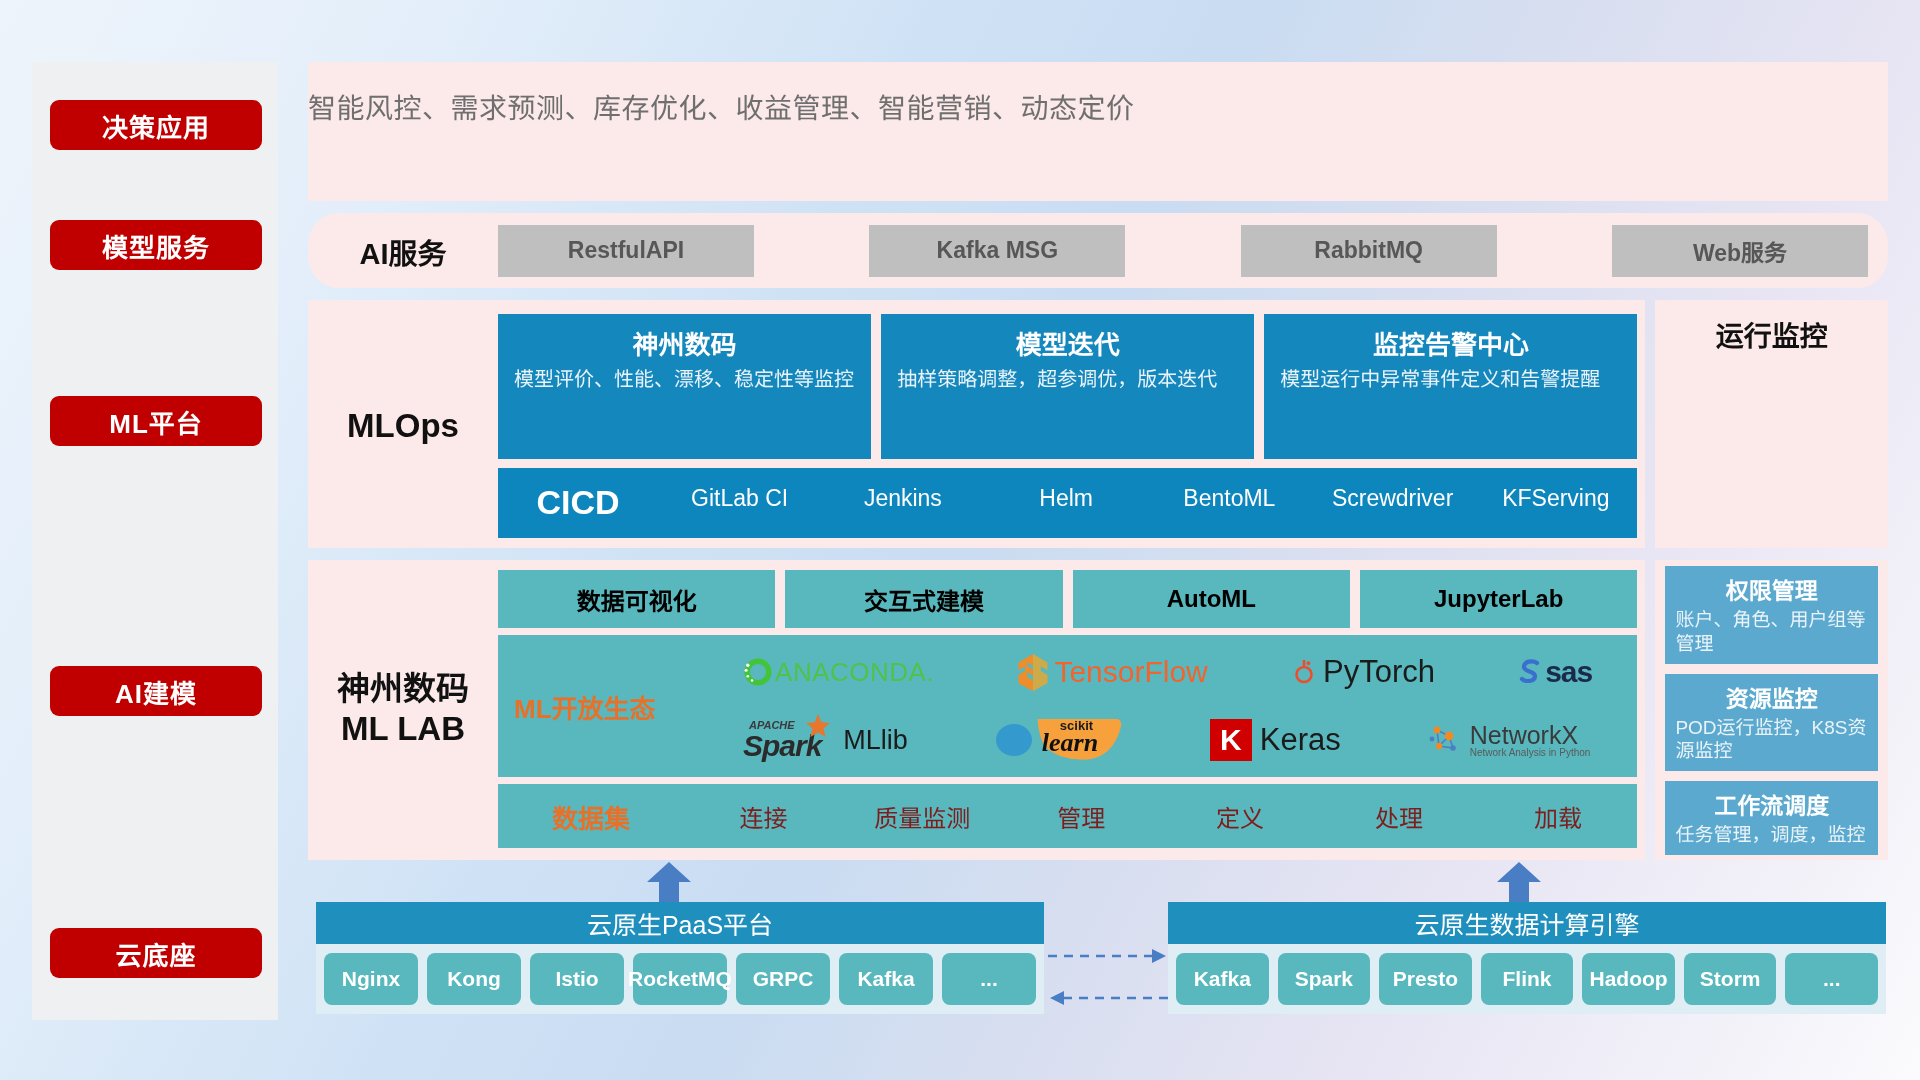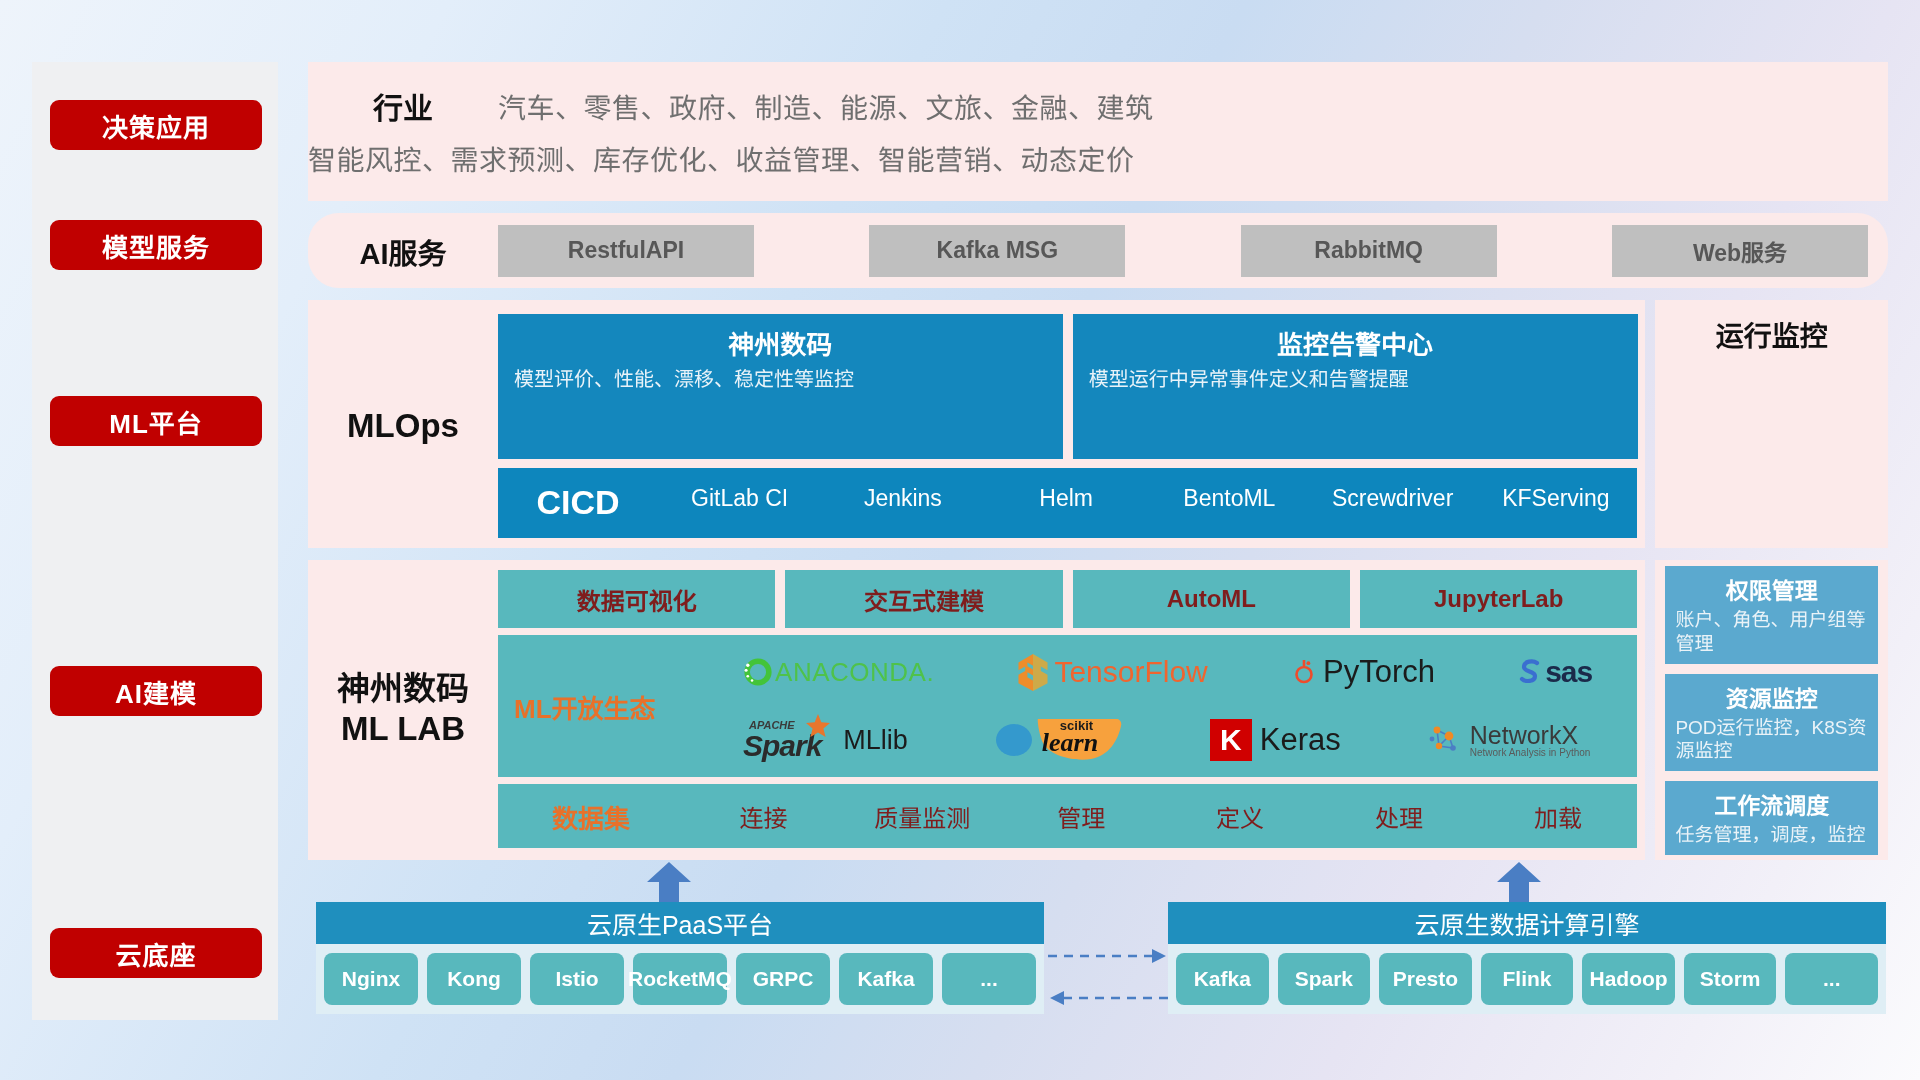--- a/index.html
+++ b/index.html
@@ -164,10 +164,6 @@
 <div id="main-stack">
 
   <div class="band" id="band-apps">
-    <div class="kv-row">
-      <div class="kv-key">行业</div>
-      <div class="kv-val">汽车、零售、政府、制造、能源、文旅、金融、建筑</div>
-    </div>
     <div class="kv-row">
       <div class="kv-val">智能风控、需求预测、库存优化、收益管理、智能营销、动态定价</div>
     </div>

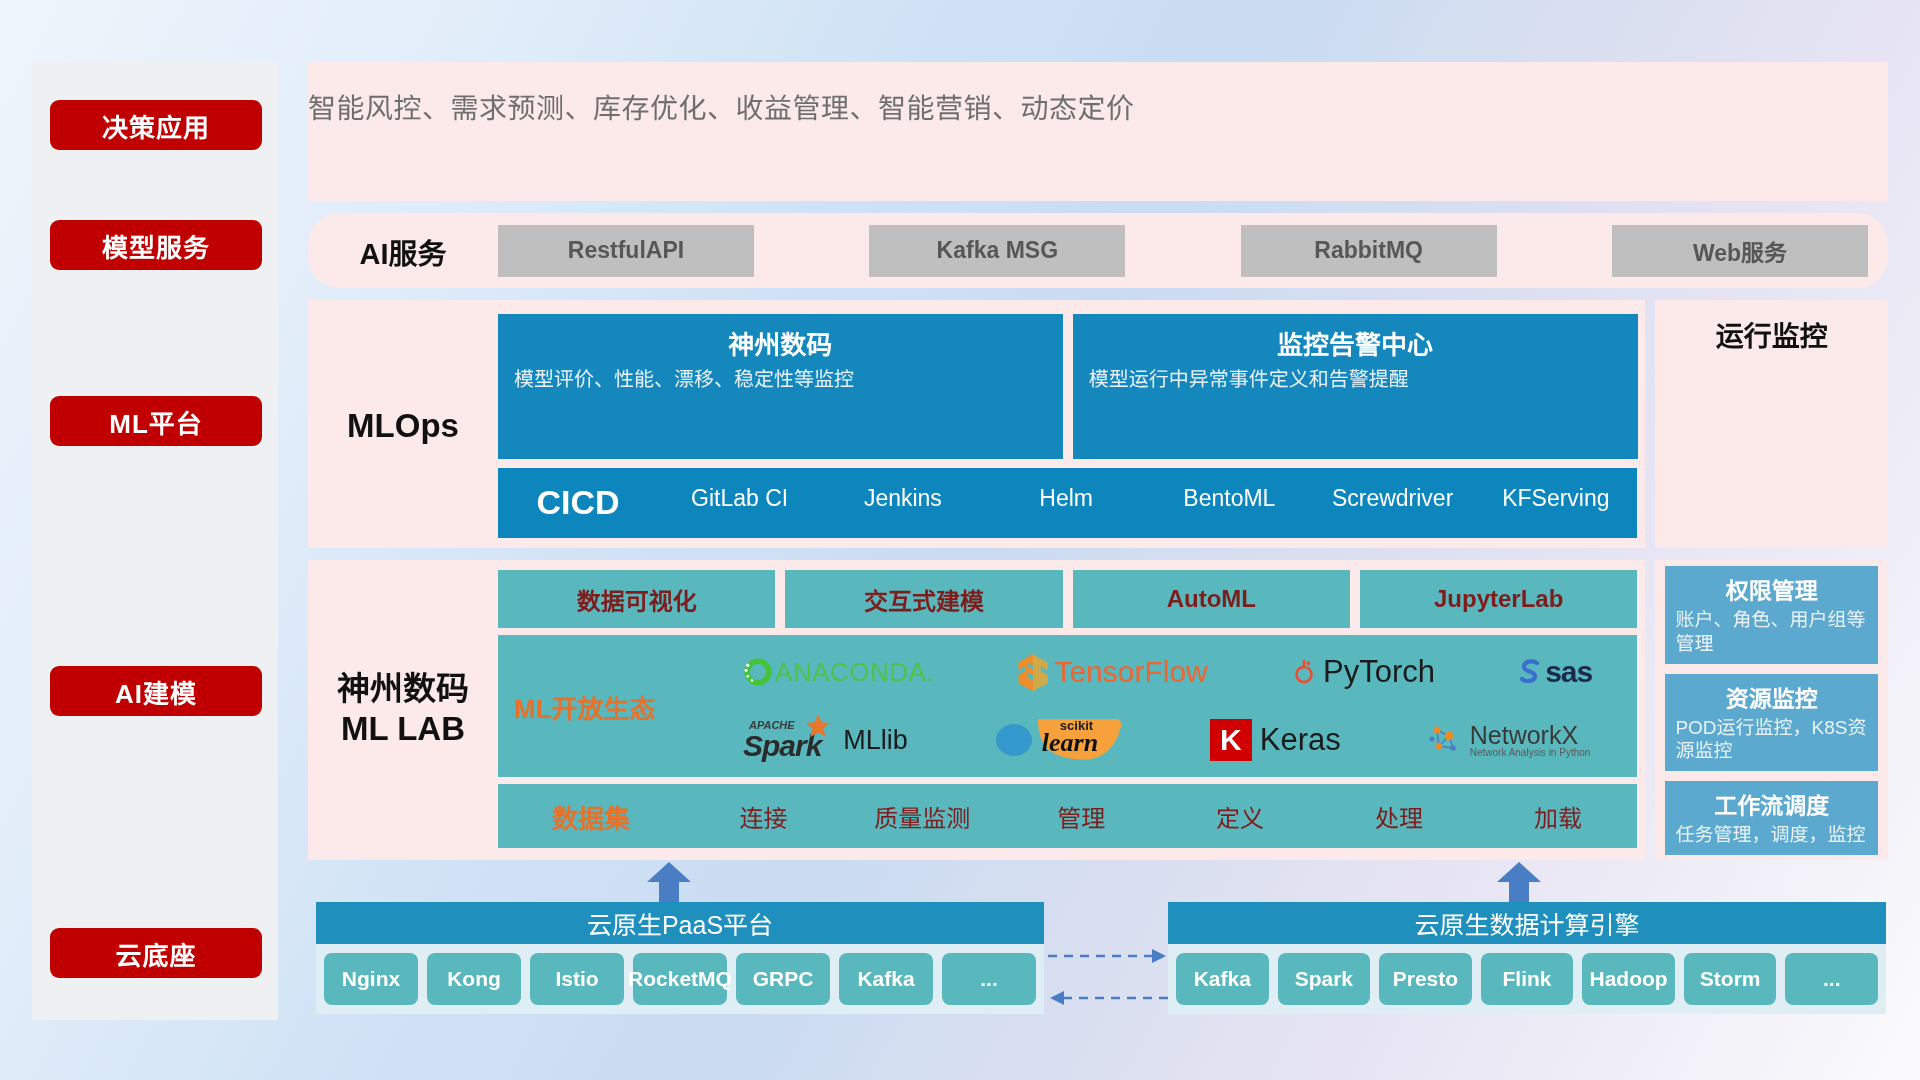--- a/index.html
+++ b/index.html
@@ -199,6 +199,10 @@
           <div class="ops-card">
             <div class="ops-card-title">神州数码</div>
             <div class="ops-card-desc">模型评价、性能、漂移、稳定性等监控</div>
+          </div>
+          <div class="ops-card">
+            <div class="ops-card-title">模型迭代</div>
+            <div class="ops-card-desc">抽样策略调整，超参调优，版本迭代</div>
           </div>
           <div class="ops-card">
             <div class="ops-card-title">监控告警中心</div>

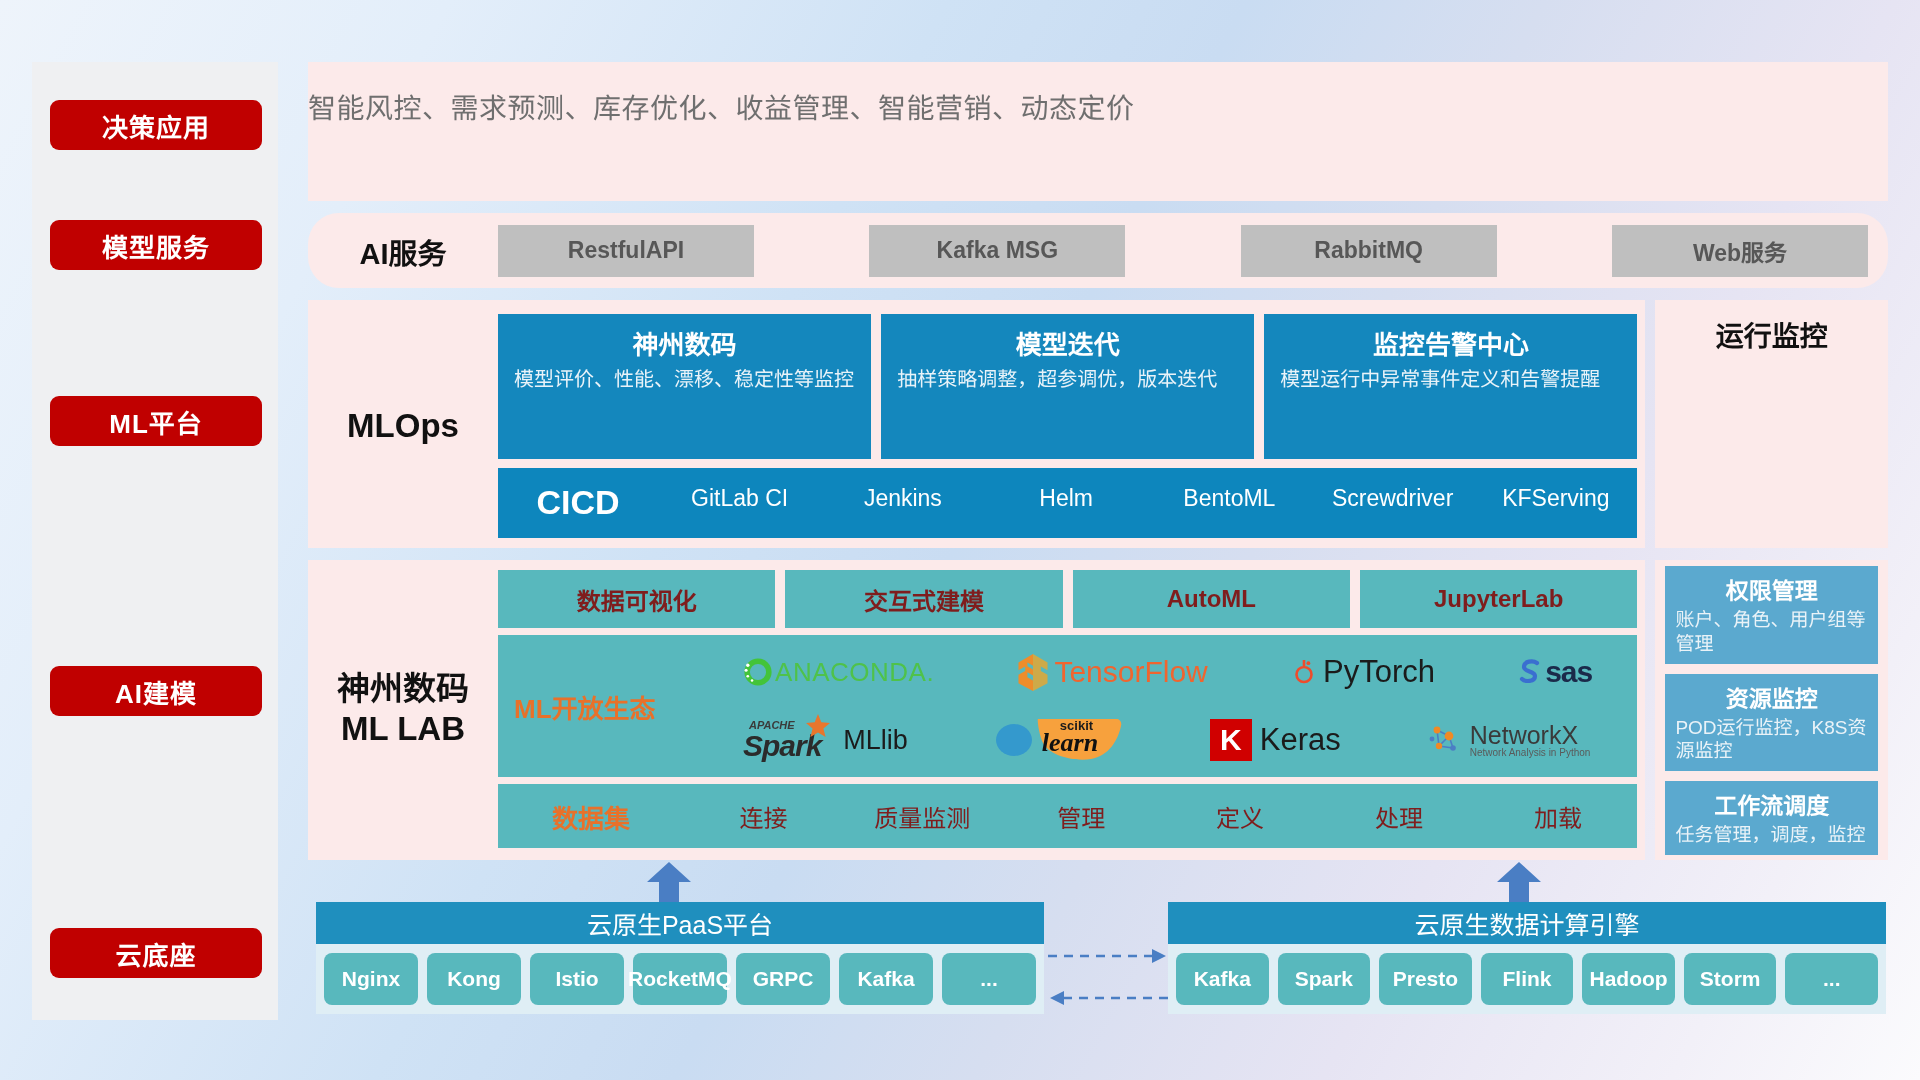--- a/index.html
+++ b/index.html
@@ -96,7 +96,7 @@
   .tool-chip {
     flex: 1; background: #58b8bd;
     display: flex; align-items: center; justify-content: center;
-    color: #7f1d1d; font-size: 24px; font-weight: bold;
+    color: #000000; font-size: 24px; font-weight: bold;
   }
   #eco-row {
     margin-top: 7px; height: 142px; background: #58b8bd;

